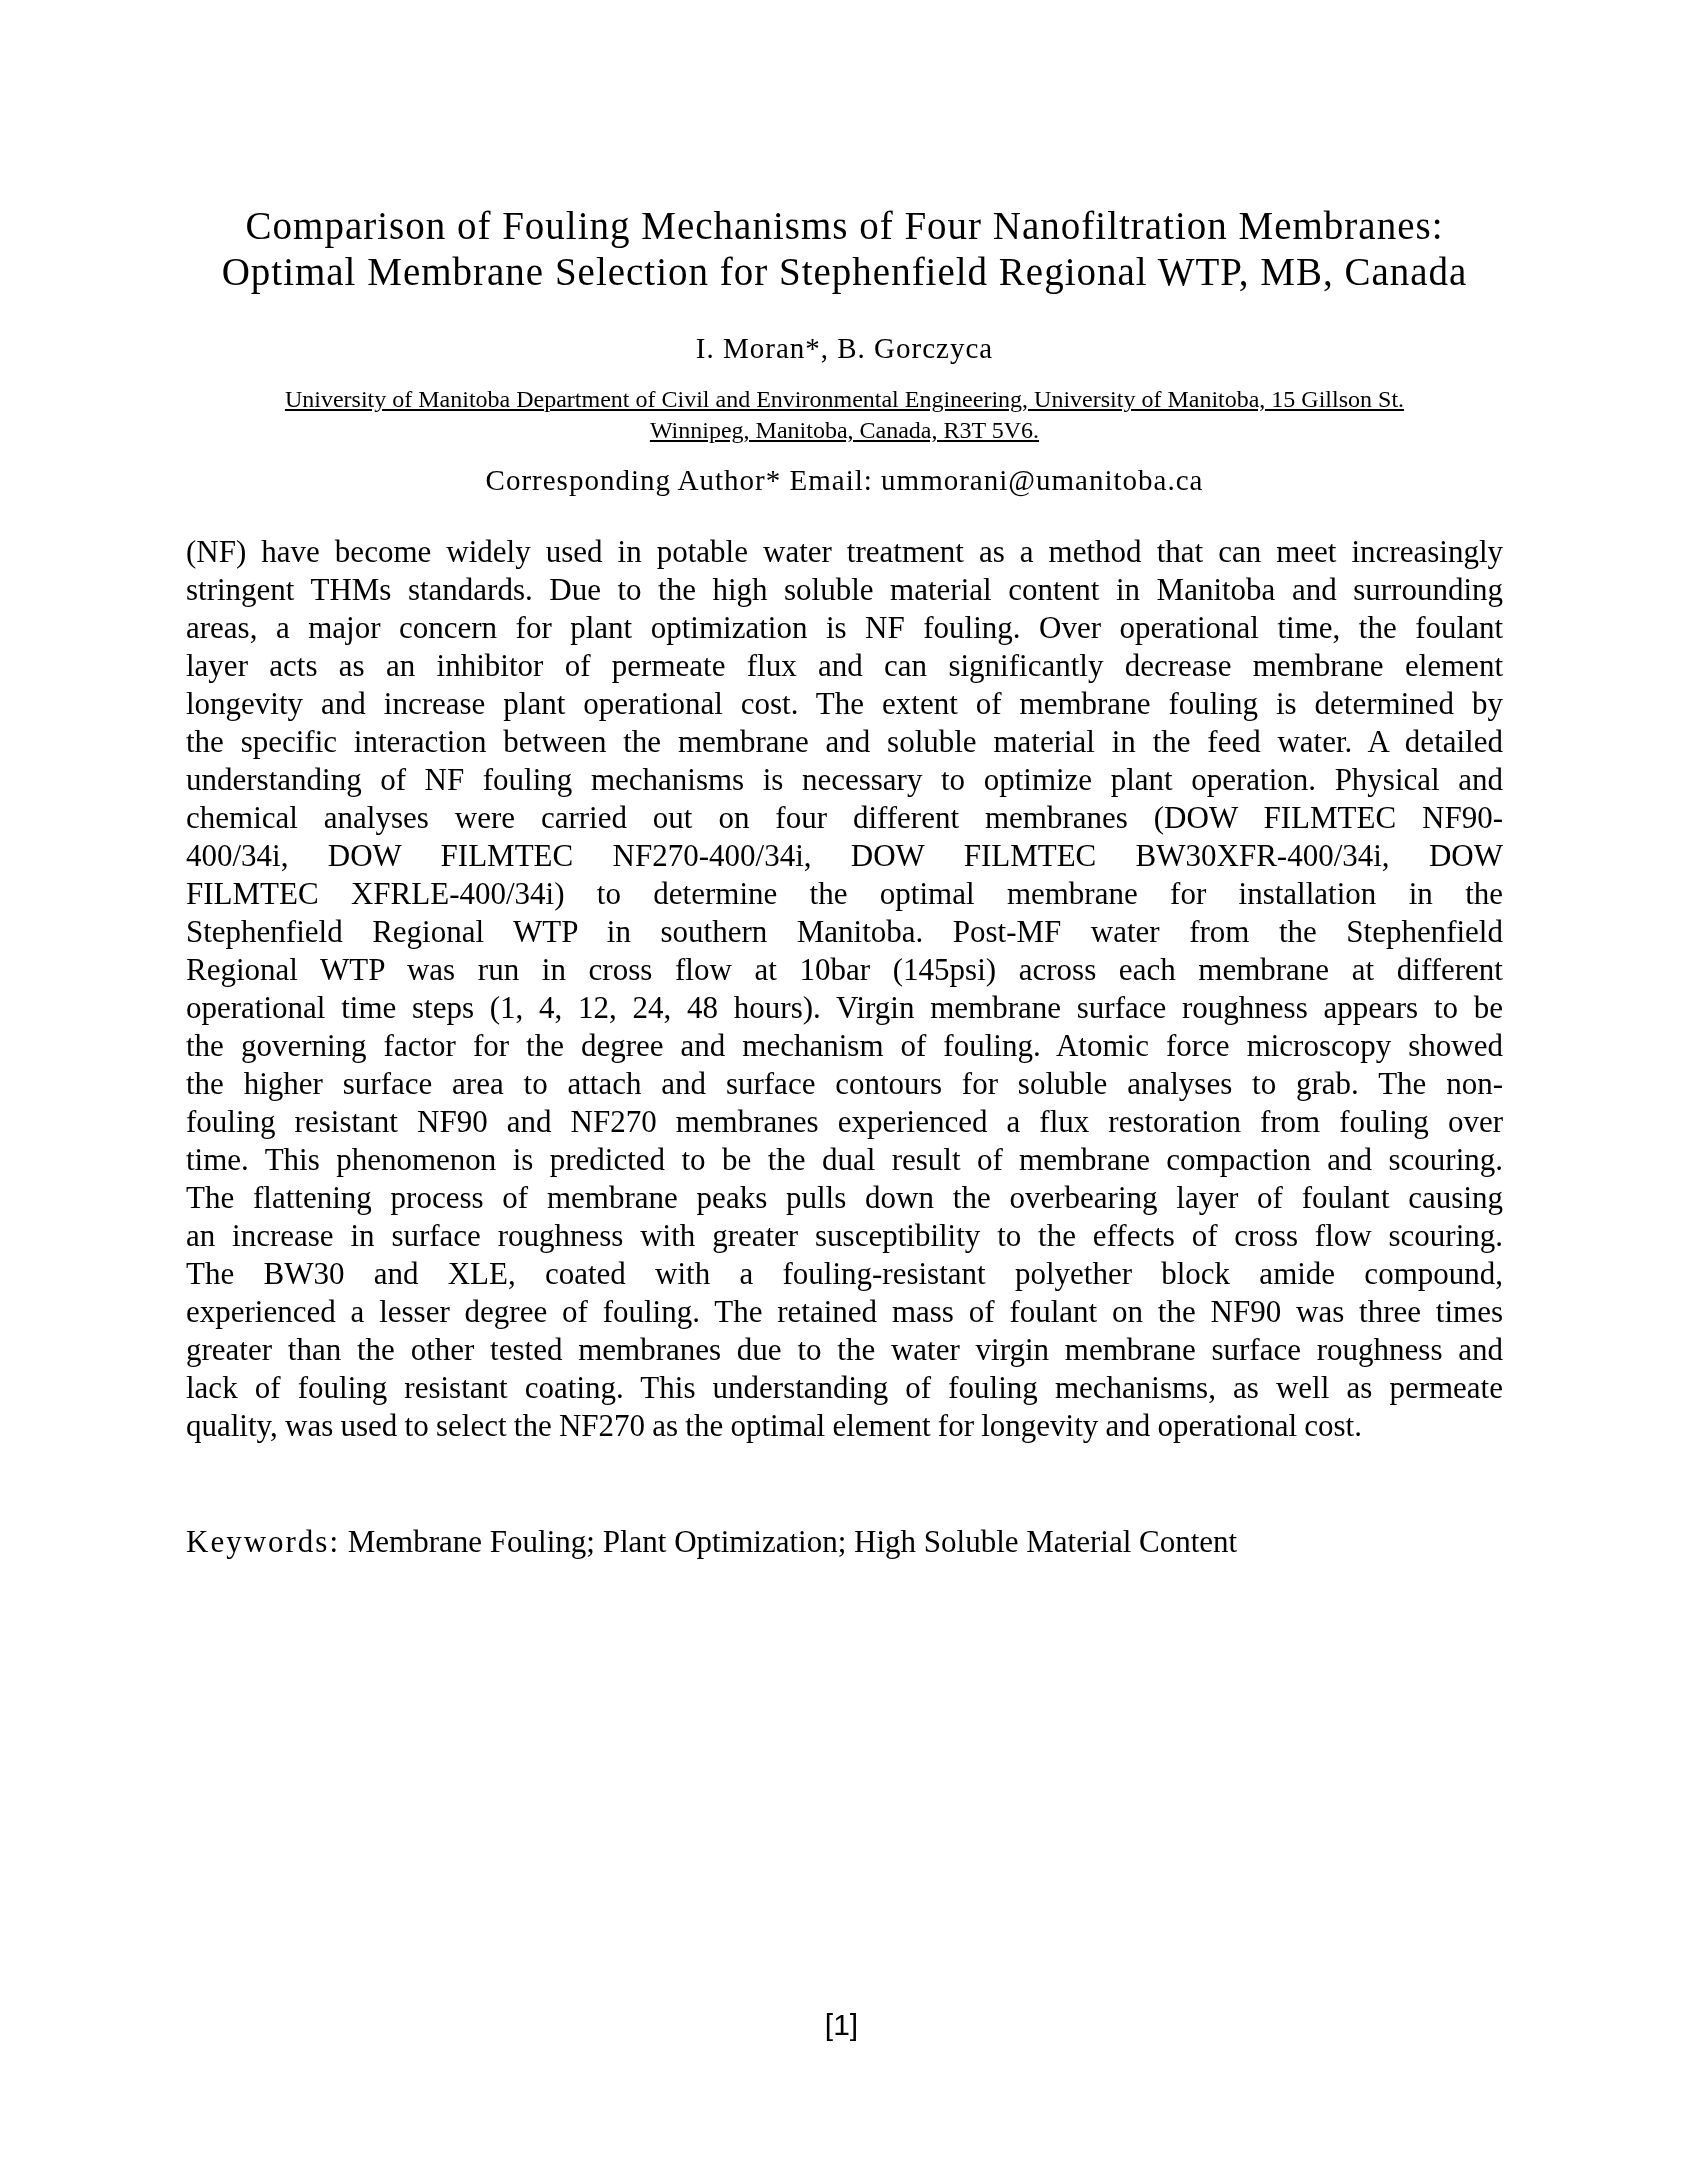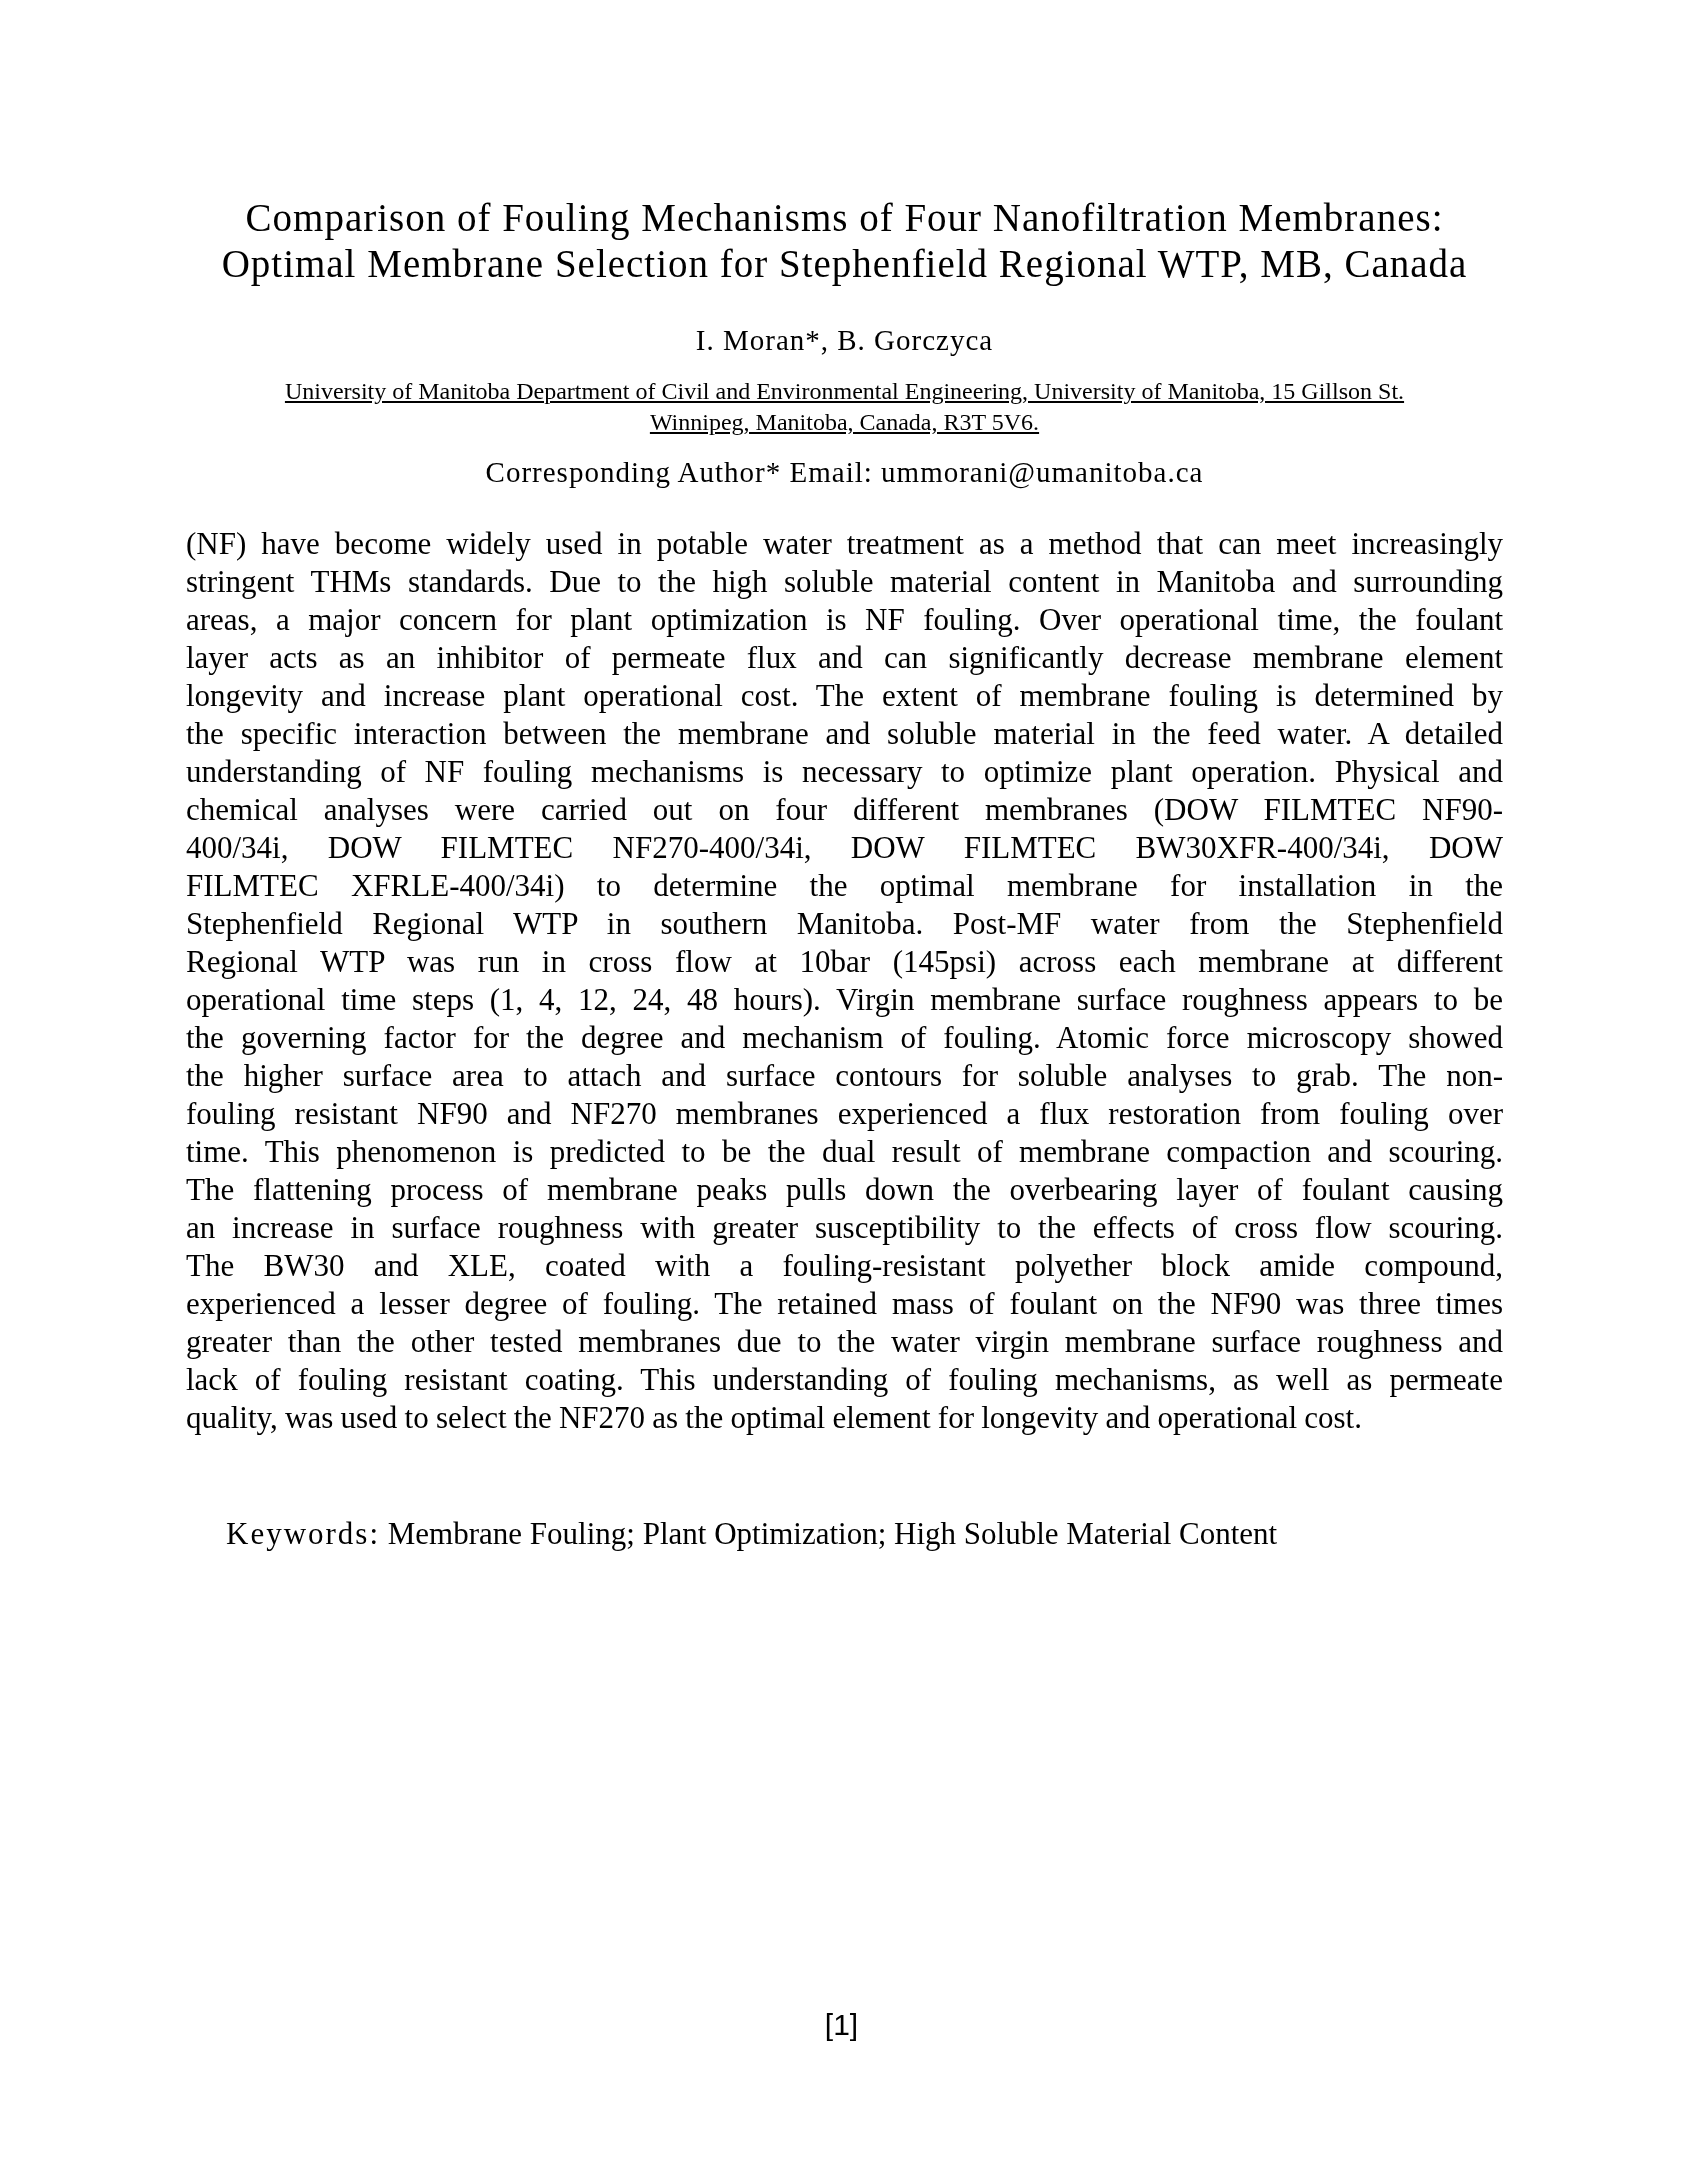--- a/index.html
+++ b/index.html
@@ -22,7 +22,7 @@
     width: 1317px;
   }
   .title {
-    margin: 0;
+    margin: 8px;
     font-size: 39px;
     line-height: 46px;
     font-weight: normal;

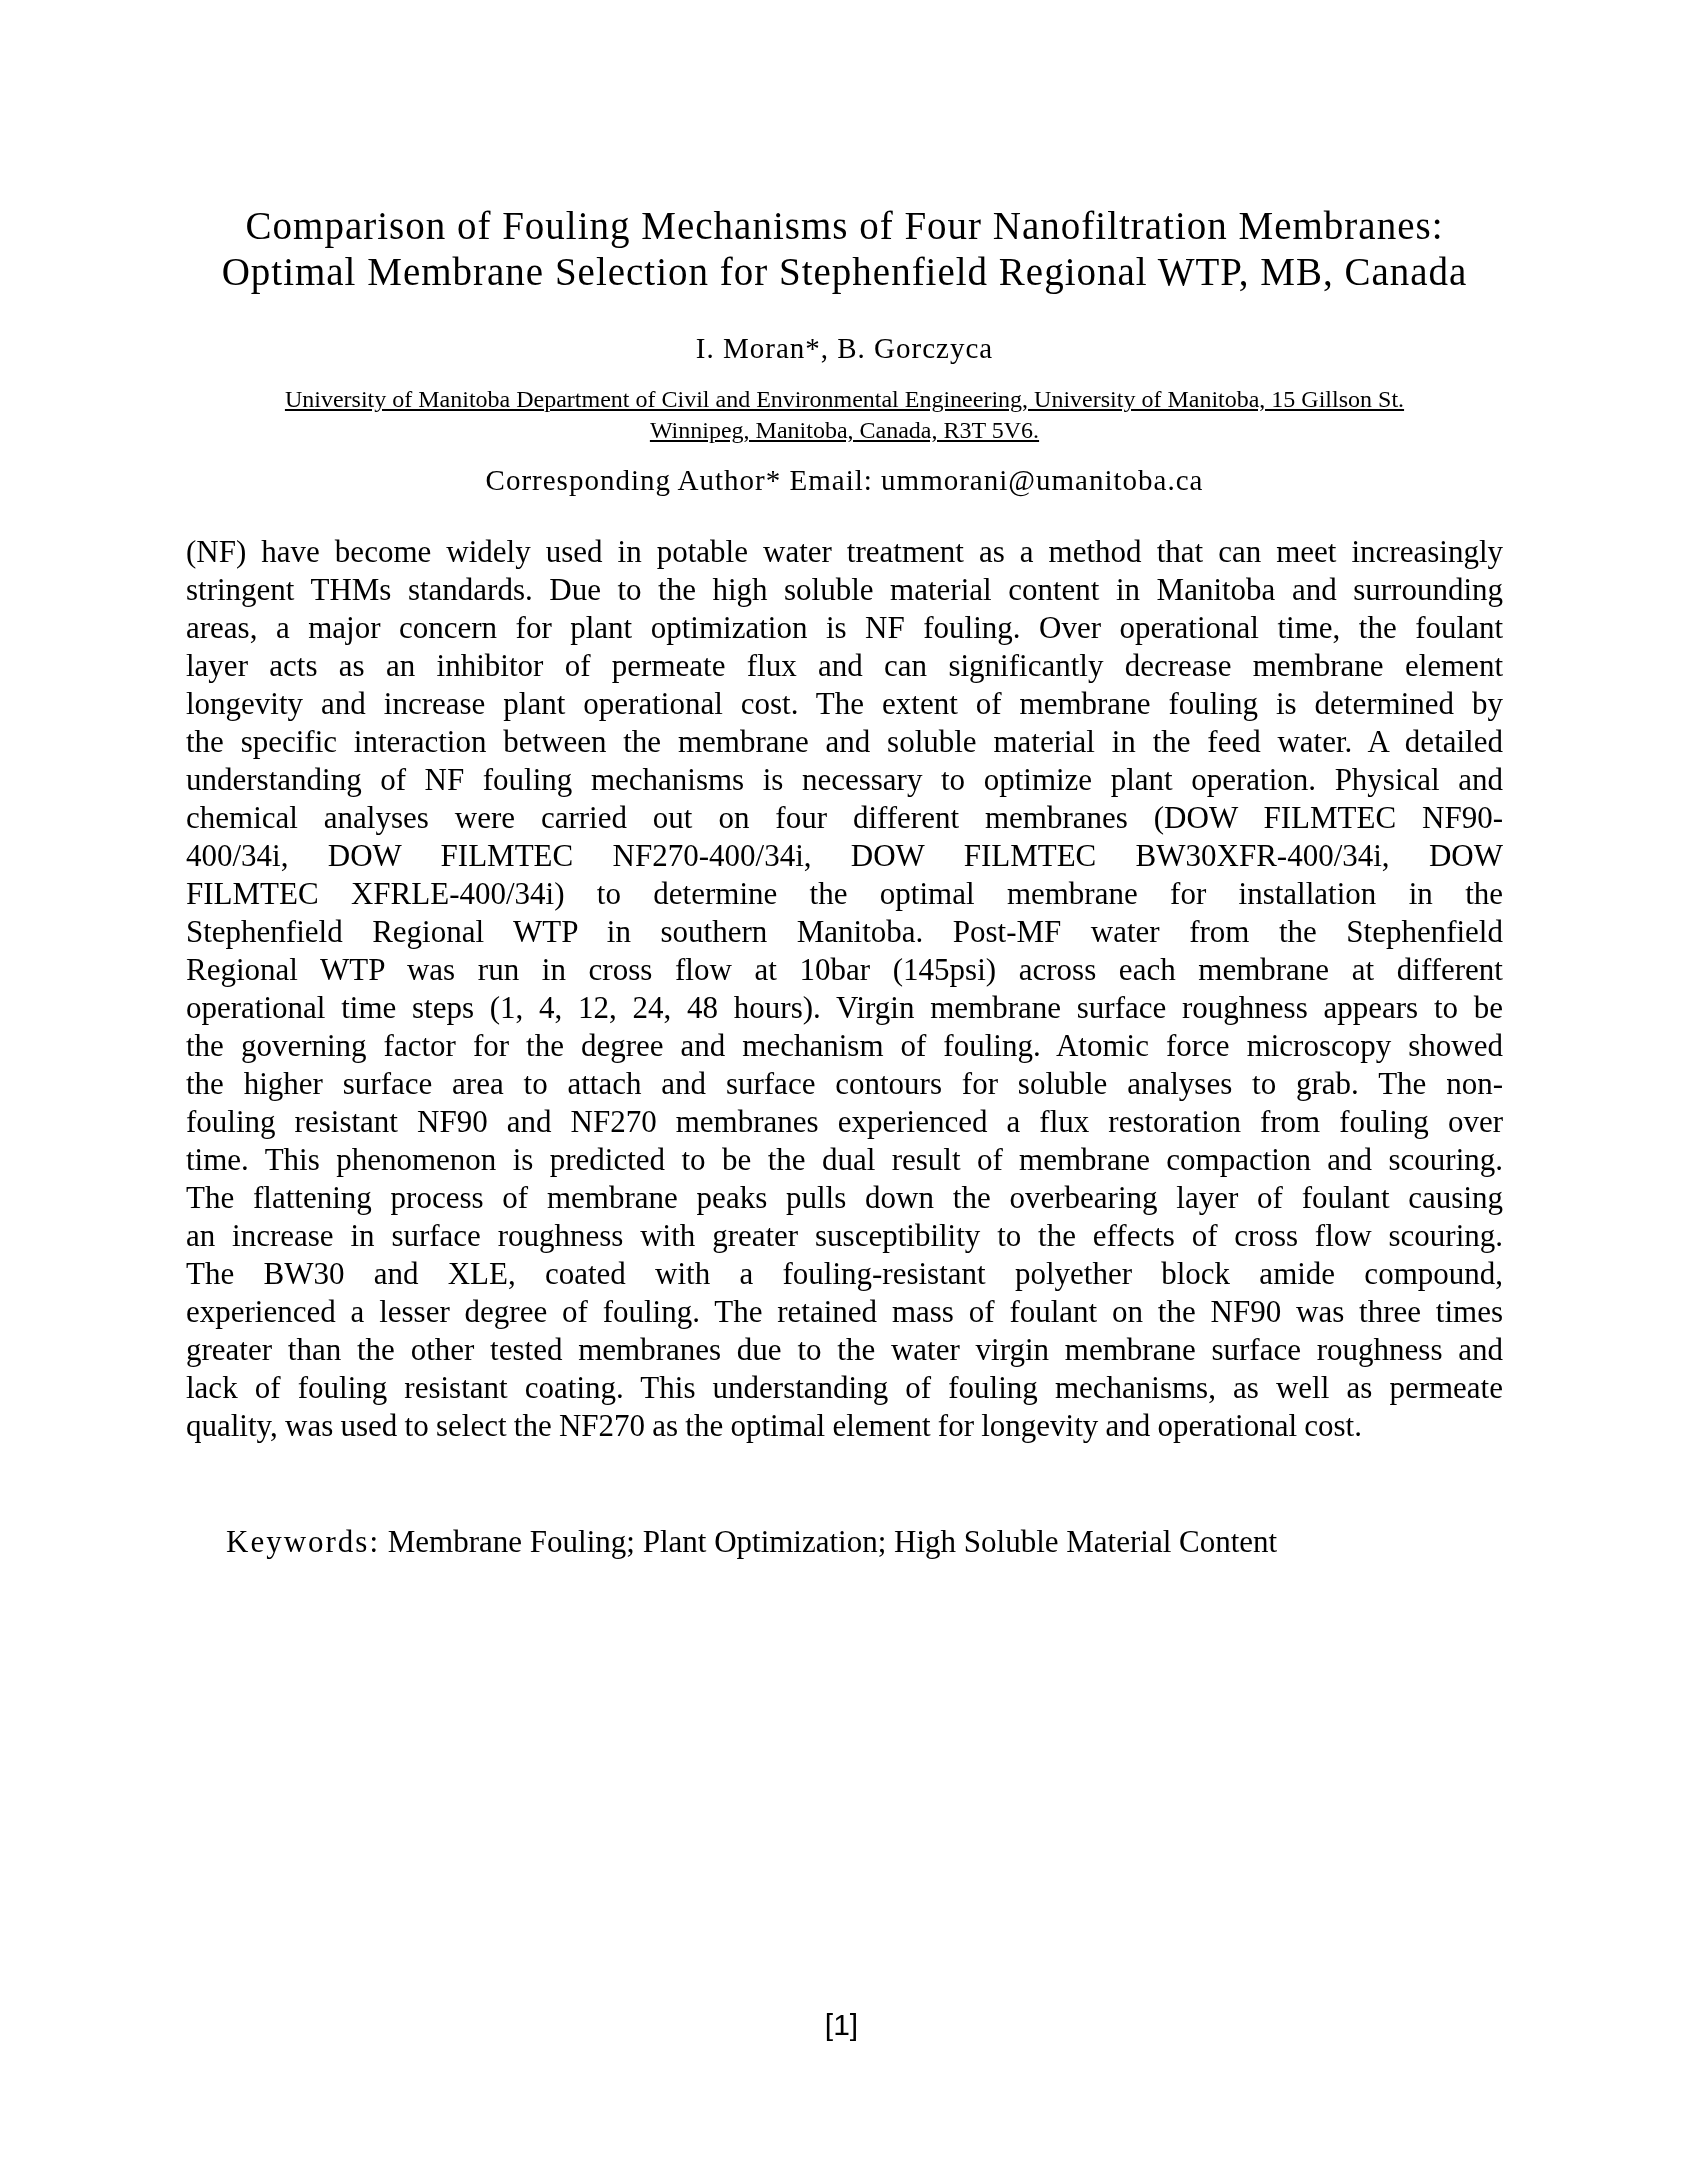--- a/index.html
+++ b/index.html
@@ -67,7 +67,6 @@
     font-size: 31px;
     line-height: 38px;
     text-align: left;
-    margin-left: 40px;
   }
   .page-footer {
     position: absolute;

